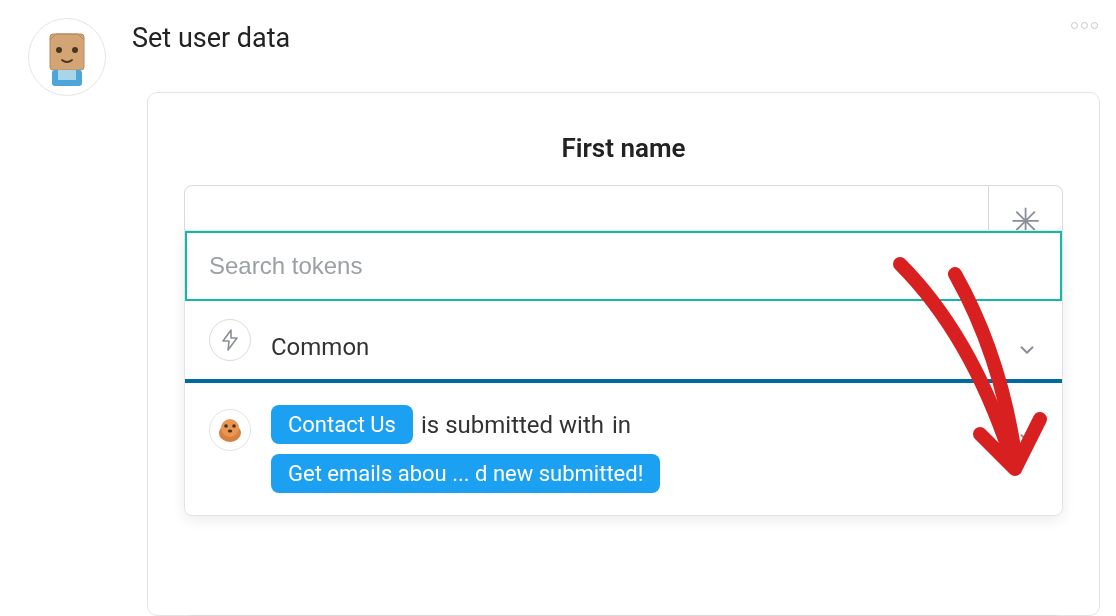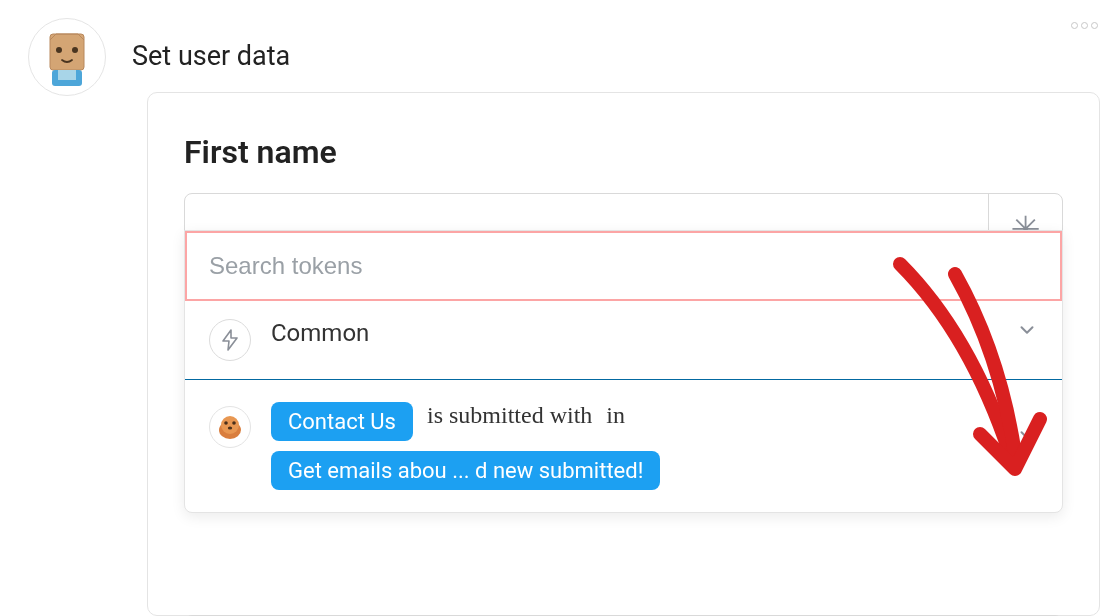--- a/index.html
+++ b/index.html
@@ -41,7 +41,7 @@
       font-size: 27px;
       font-weight: 400;
       color: #222;
-      margin-top: 22px;
+      margin-top: 4px;
     }
     .more-dots {
       position: absolute;

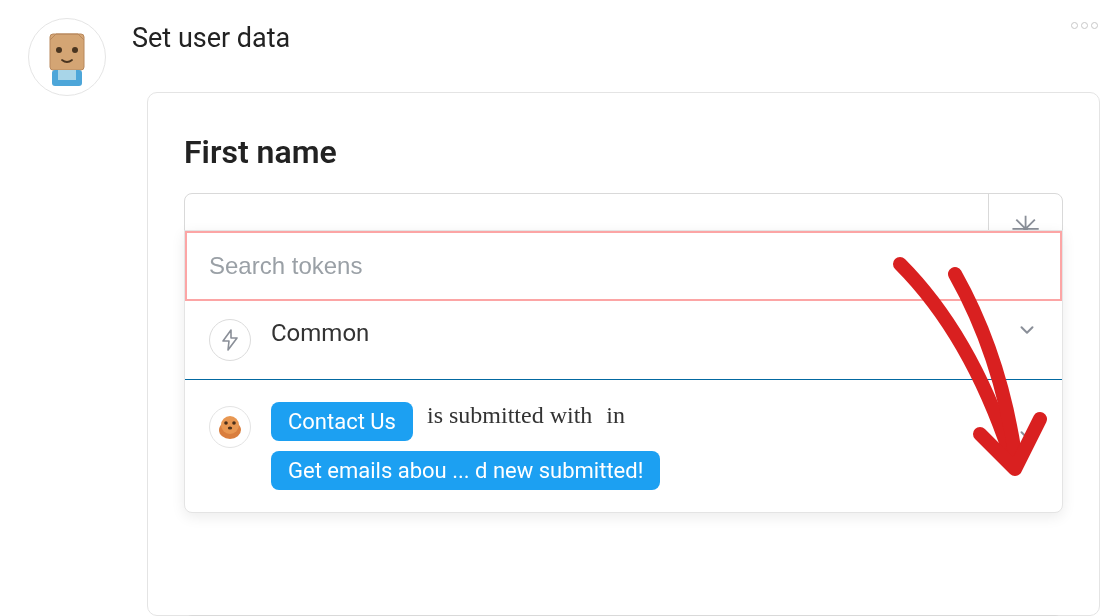--- a/index.html
+++ b/index.html
@@ -73,10 +73,11 @@
       background: #fff;
     }
     .field-label {
-      font-size: 32px;
+      font-size: 26px;
       font-weight: 600;
       color: #222;
       margin-bottom: 22px;
+      text-align: center;
     }
     .first-name-input-row {
       display: flex;

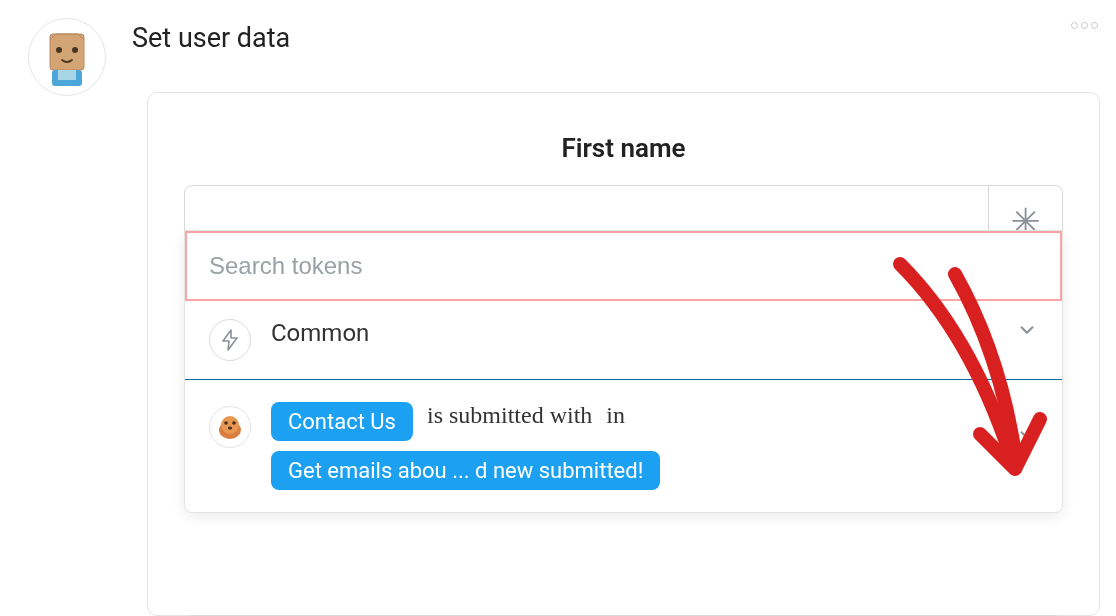--- a/index.html
+++ b/index.html
@@ -116,7 +116,7 @@
       z-index: 5;
     }
     .search-row {
-      border: 2px solid #fca5a5;
+      border: 2px solid #14b8a6;
       height: 70px;
       display: flex;
       align-items: center;

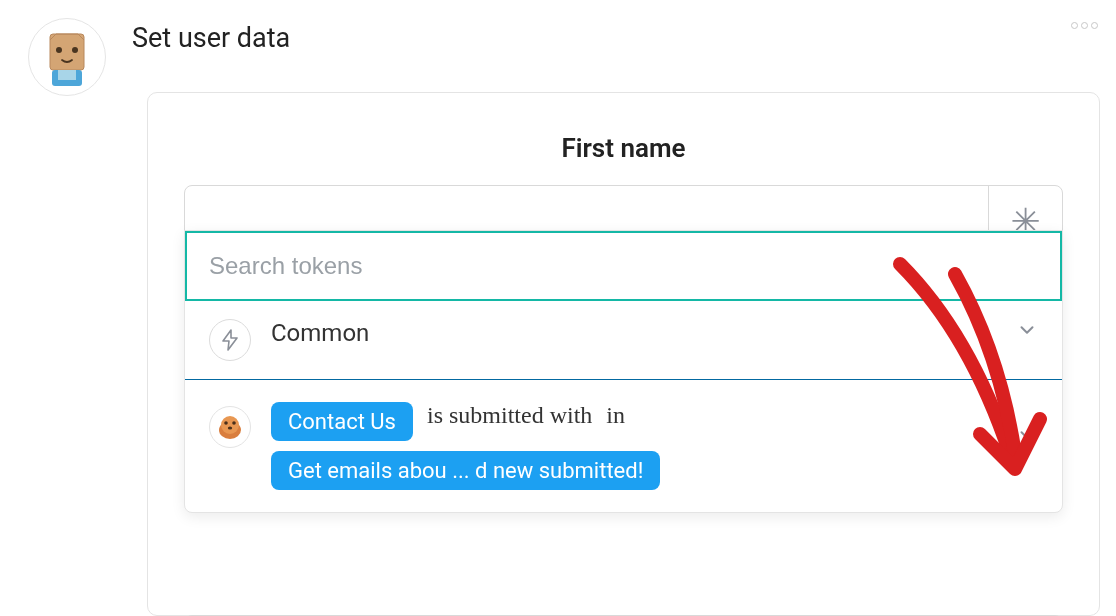--- a/index.html
+++ b/index.html
@@ -134,9 +134,9 @@
     }
     .group-row {
       display: flex;
-      align-items: flex-start;
+      align-items: flex-end;
       padding: 18px 24px;
-      border-bottom: 1px solid #0369a1;
+      border-bottom: 4px solid #0369a1;
       gap: 20px;
       cursor: pointer;
     }

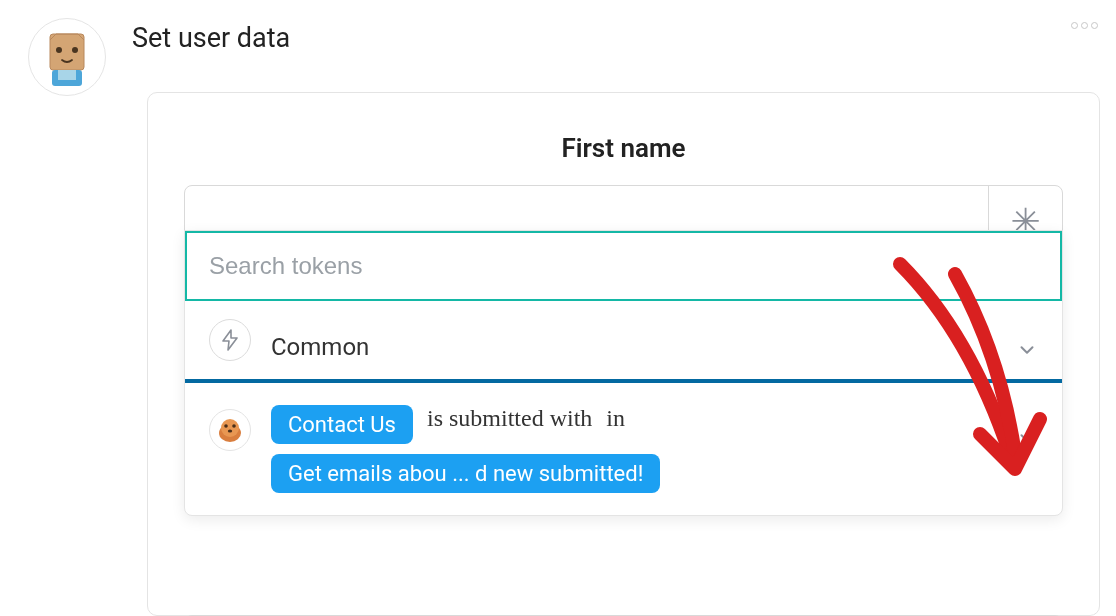--- a/index.html
+++ b/index.html
@@ -184,8 +184,8 @@
       flex: 1;
       display: flex;
       flex-wrap: wrap;
-      align-items: flex-start;
-      gap: 10px 14px;
+      align-items: center;
+      gap: 10px 8px;
       font-size: 24px;
       color: #333;
     }

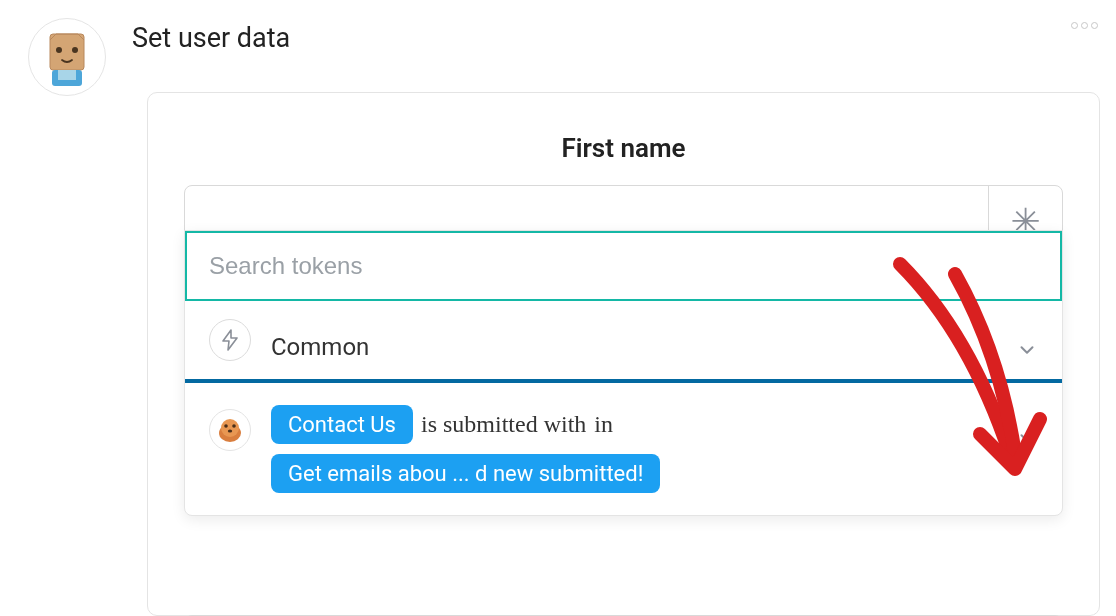--- a/index.html
+++ b/index.html
@@ -202,7 +202,6 @@
     .flow-text {
       color: #333;
       font-size: 24px;
-      font-family: Liberation Serif, serif;
     }
     .bottom-row {
       position: absolute;

